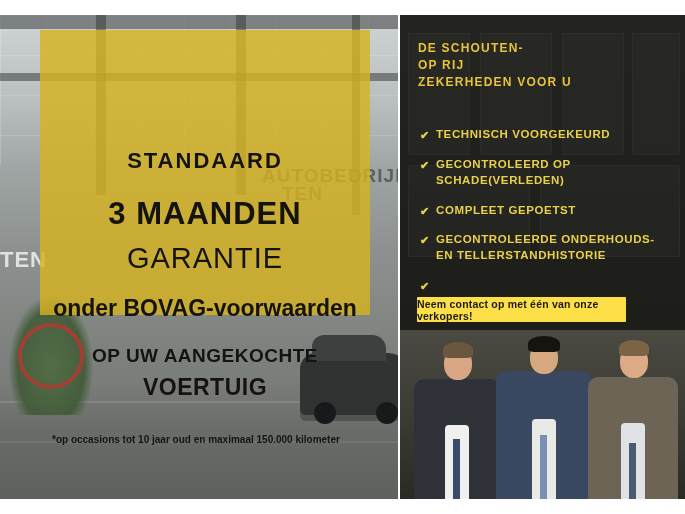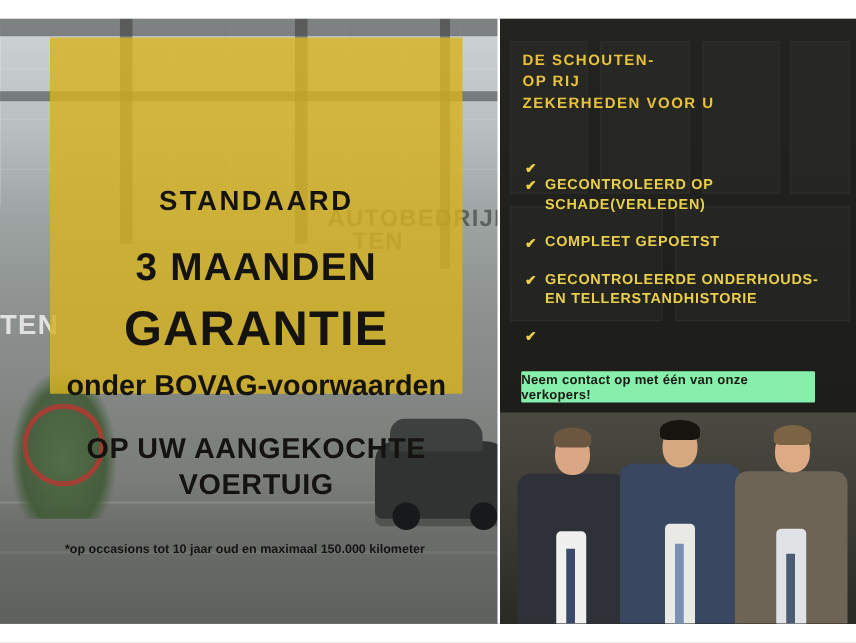--- a/index.html
+++ b/index.html
@@ -379,6 +379,7 @@
     <div class="bullets">
       <div class="bullet">
         <span class="chk">✔</span>
+        <span>TECHNISCH VOORGEKEURD</span>
       </div>
       <div class="bullet">
         <span class="chk">✔</span>

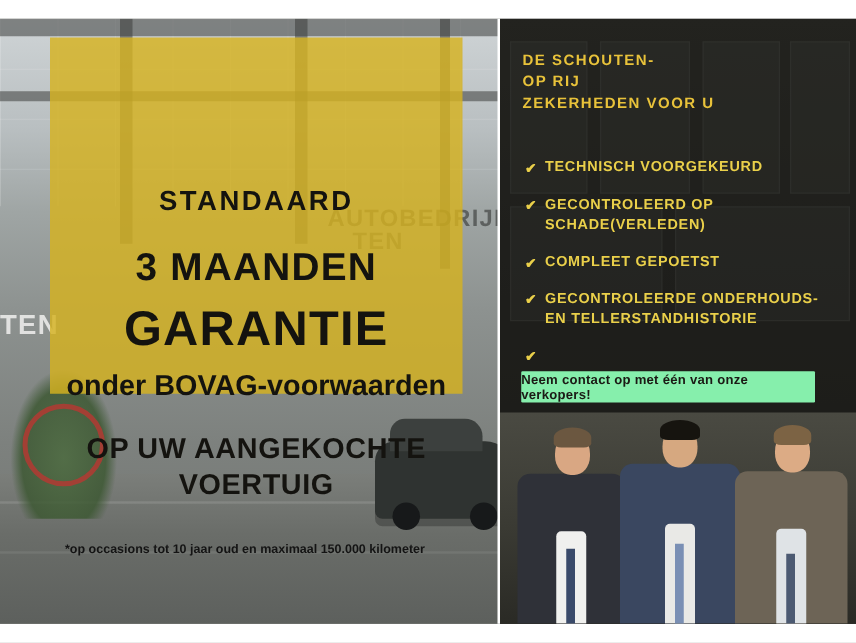--- a/index.html
+++ b/index.html
@@ -159,8 +159,8 @@
   }
   .big2 {
     top: 212px;
-    font-size: 39px;
-    font-weight: bold;
+    font-size: 29px;
+    font-weight: normal;
     letter-spacing: 1px;
   }
   .sub {

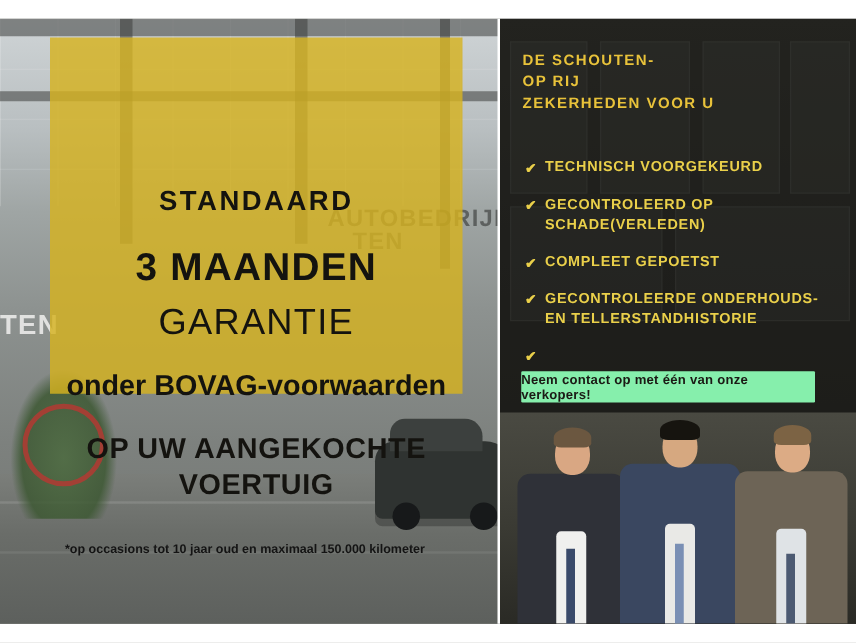--- a/index.html
+++ b/index.html
@@ -251,9 +251,9 @@
     position: absolute;
     left: 17px;
     top: 282px;
-    width: 235px;
+    width: 209px;
     height: 25px;
-    background: #86efac;
+    background: #fde047;
     display: flex;
     align-items: center;
     justify-content: center;

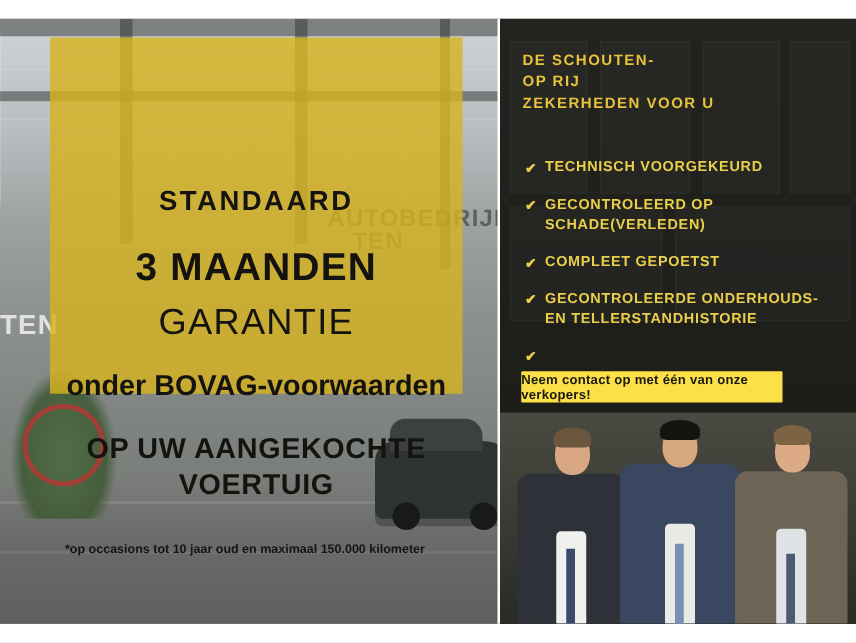--- a/index.html
+++ b/index.html
@@ -170,7 +170,7 @@
   }
   .big3 {
     top: 315px;
-    font-size: 23px;
+    font-size: 19px;
     font-weight: bold;
     letter-spacing: 0.5px;
   }

